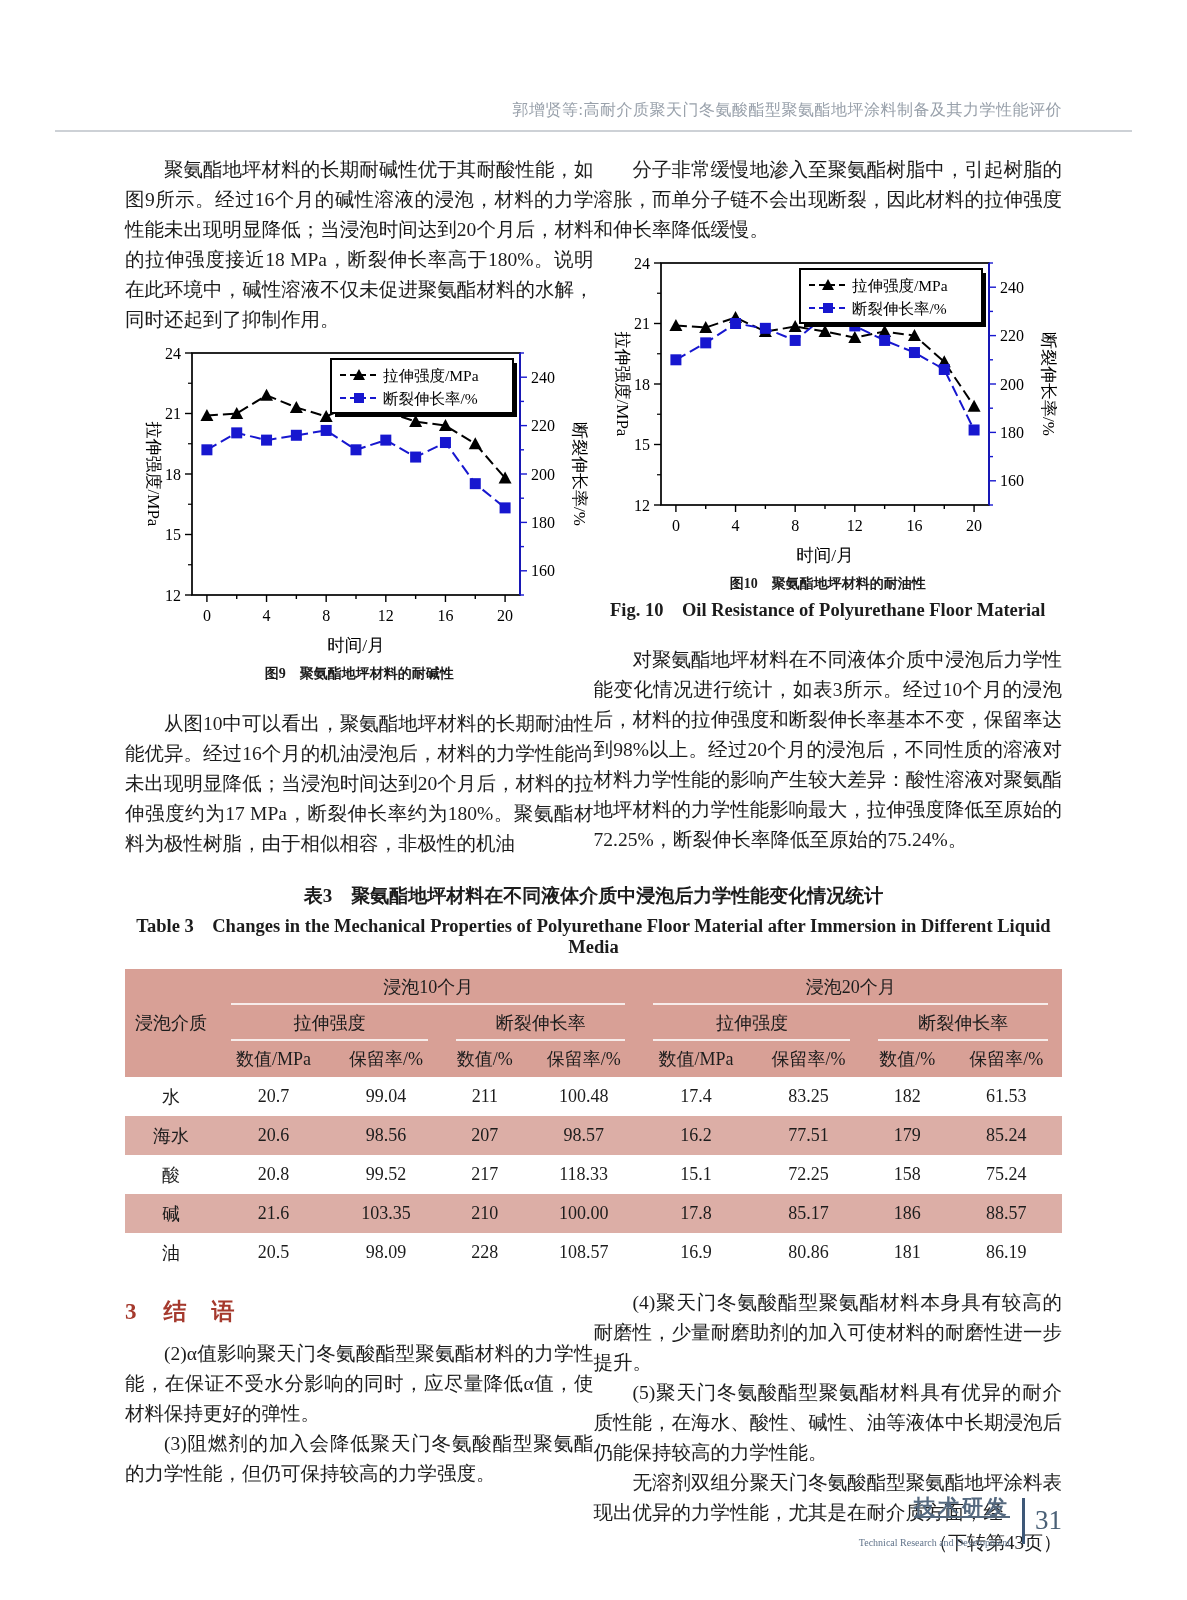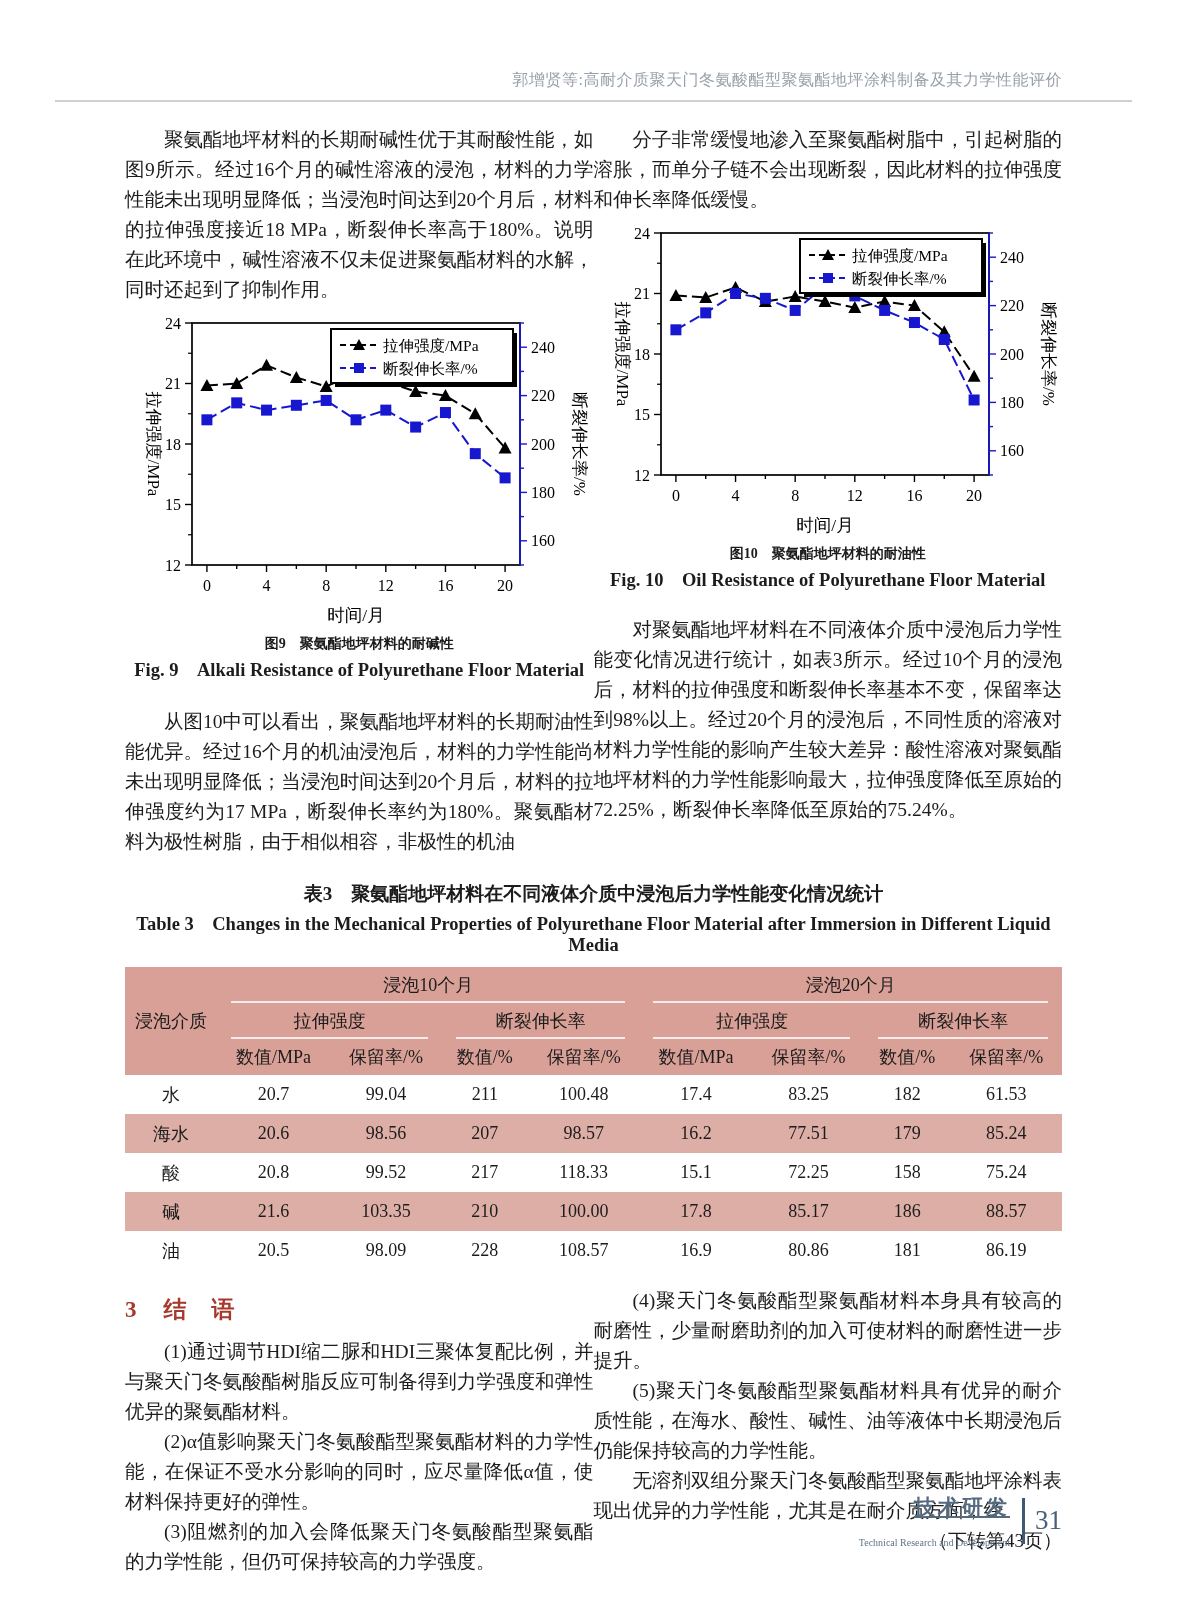--- a/index.html
+++ b/index.html
@@ -9,7 +9,7 @@
   }
   .content{padding:0 125px;}
   .header-title{
-    padding-top:70px;text-align:right;color:#99a1ab;font-size:16px;letter-spacing:.5px;
+    padding-top:100px;text-align:right;color:#99a1ab;font-size:16px;letter-spacing:.5px;
   }
   .header-rule{border:none;border-top:2px solid #cdd1d6;margin:9px -70px 0 -70px;}
   .cols{display:flex;}

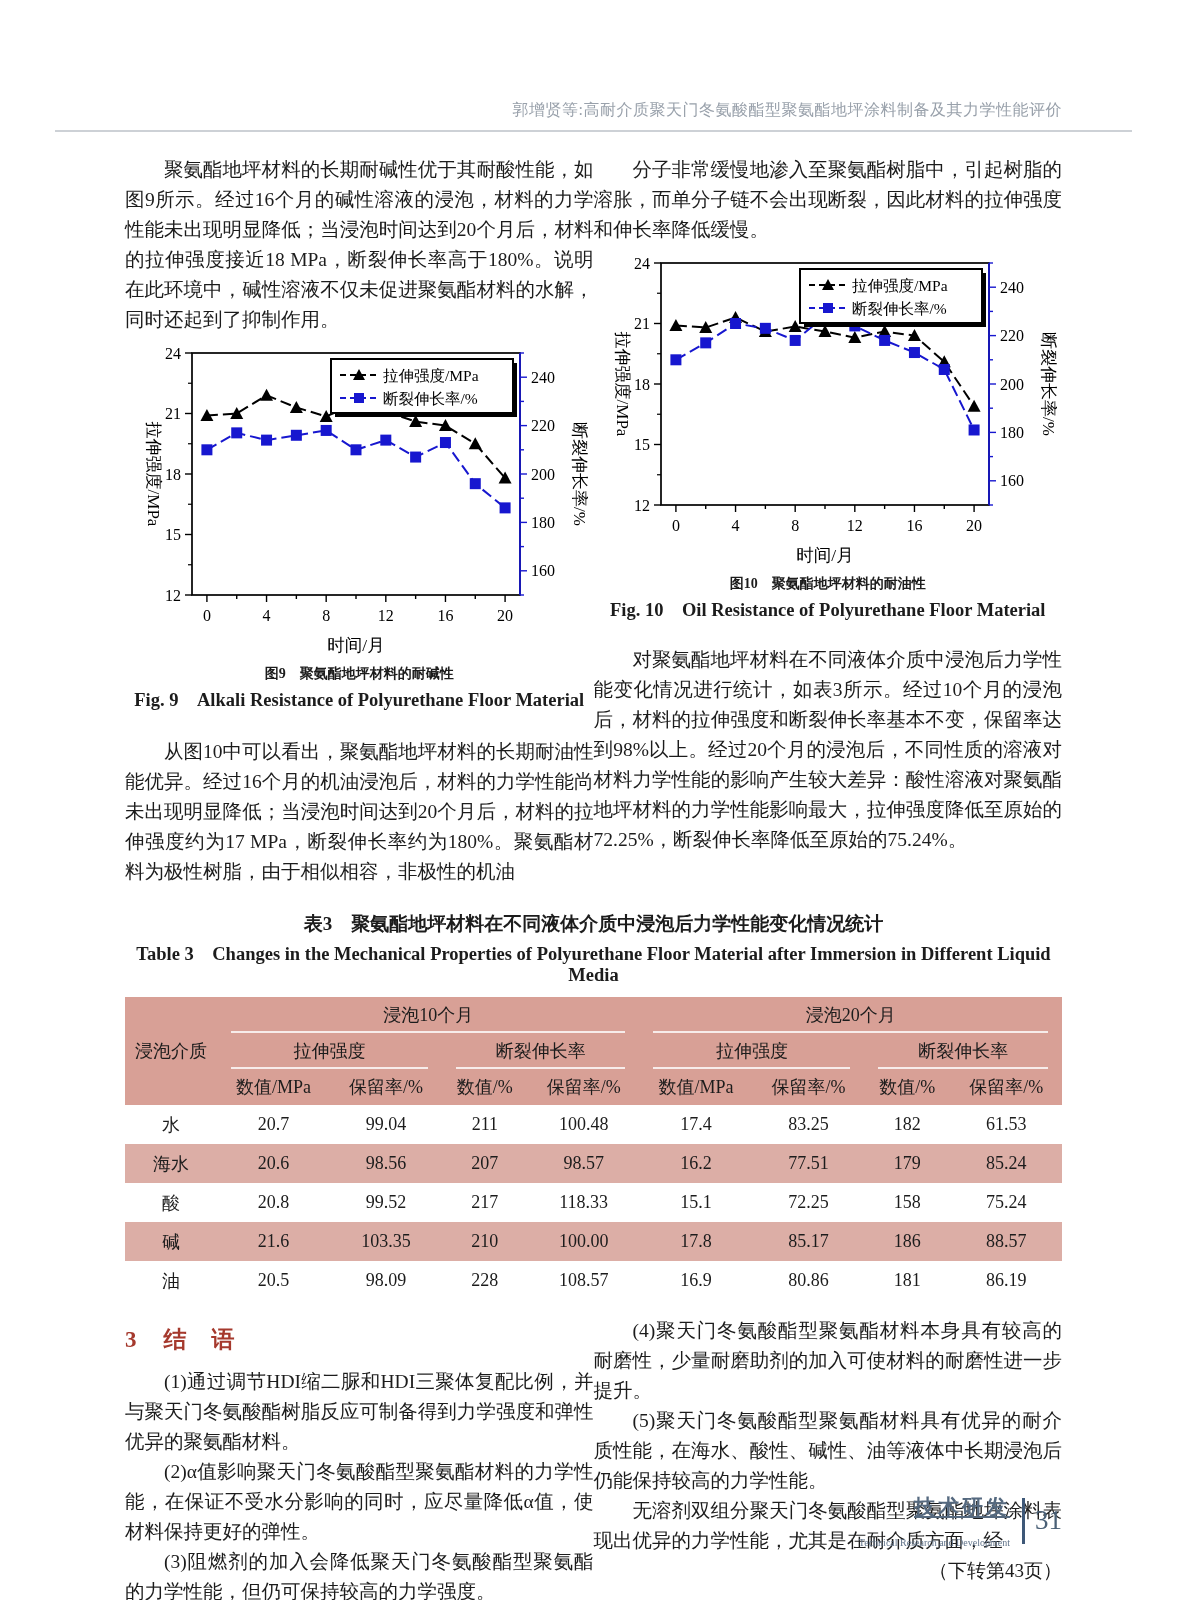--- a/index.html
+++ b/index.html
@@ -144,7 +144,6 @@
             <text text-anchor="middle" font-size="17" transform="translate(444 131) rotate(90)">断裂伸长率/%</text>
           </svg>
         <div class="fig-caption-cn">图9　聚氨酯地坪材料的耐碱性</div>
-        <div class="fig-caption-en">Fig. 9  Alkali Resistance of Polyurethane Floor Material</div>
       </div>
       <p class="body" style="margin-top:26px;">从图10中可以看出，聚氨酯地坪材料的长期耐油性能优异。经过16个月的机油浸泡后，材料的力学性能尚未出现明显降低；当浸泡时间达到20个月后，材料的拉伸强度约为17 MPa，断裂伸长率约为180%。聚氨酯材料为极性树脂，由于相似相容，非极性的机油</p>
     </div>

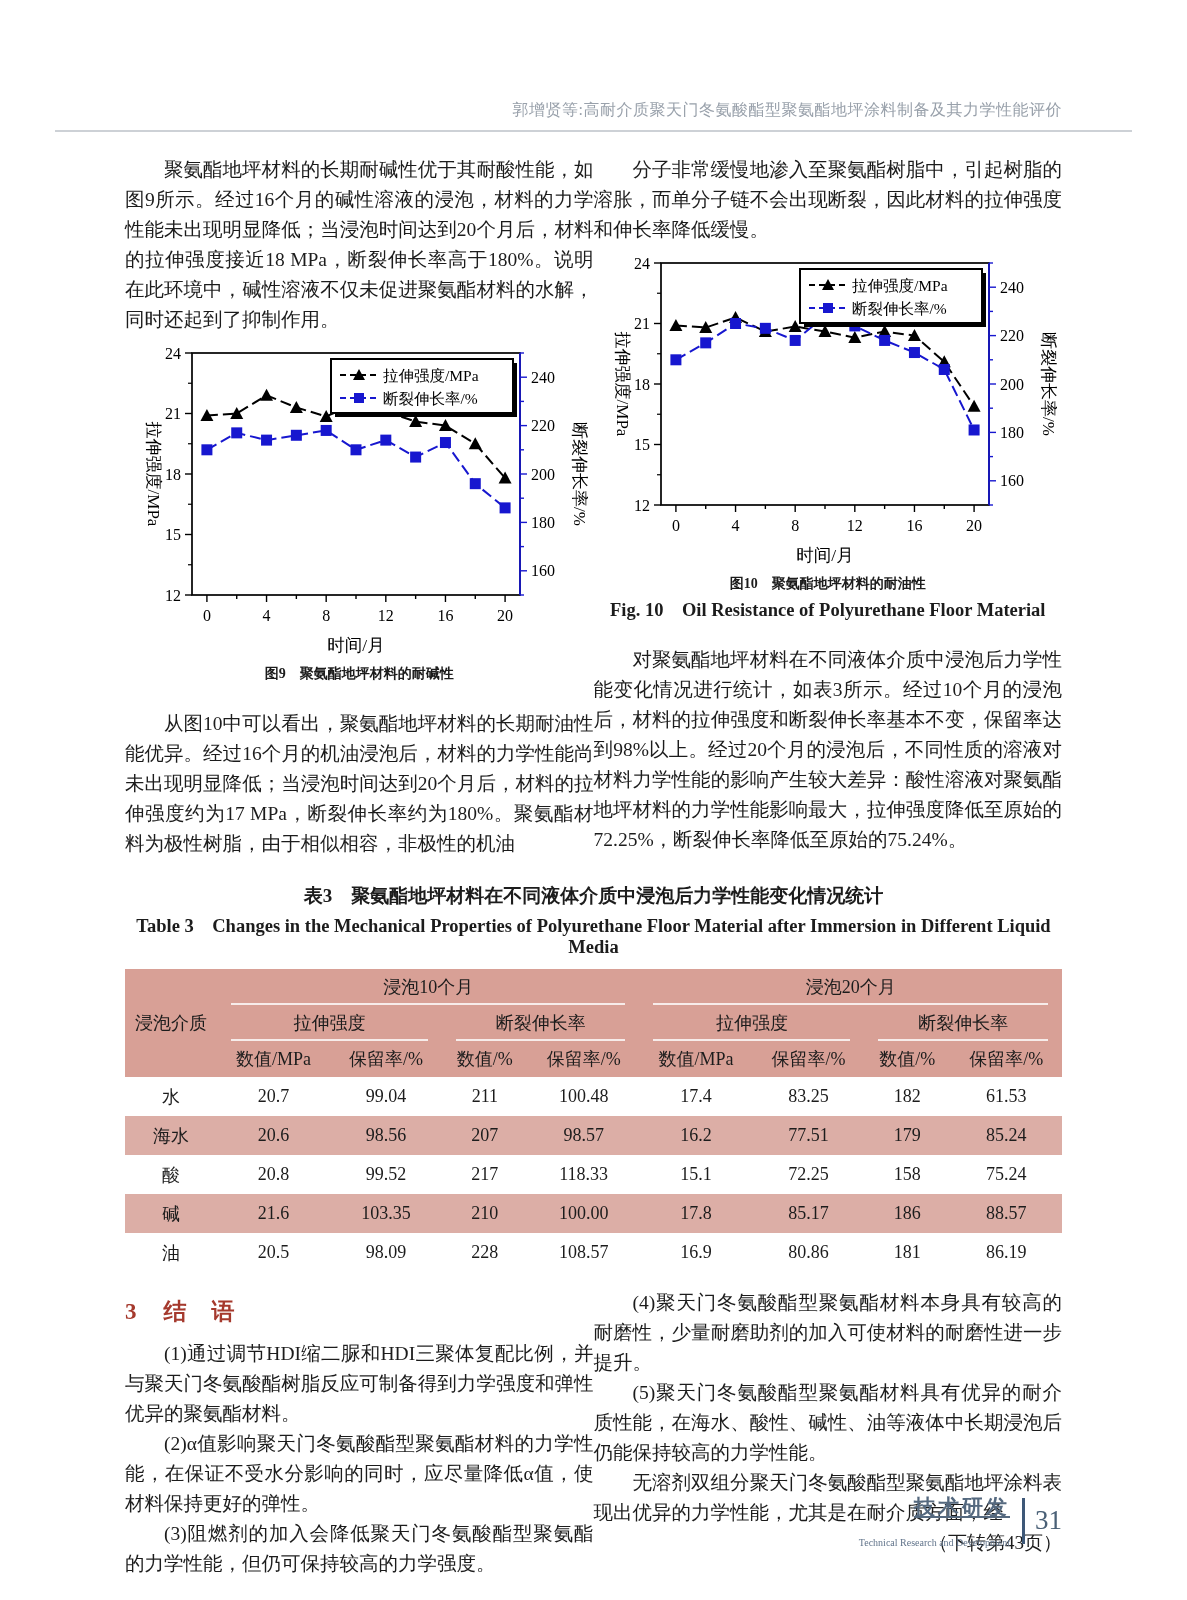--- a/index.html
+++ b/index.html
@@ -340,7 +340,6 @@
       <div class="conclusion-heading">
         <span class="num">3</span><span>结　语</span>
       </div>
-      <p class="body">(1)通过调节HDI缩二脲和HDI三聚体复配比例，并与聚天门冬氨酸酯树脂反应可制备得到力学强度和弹性优异的聚氨酯材料。</p>
       <p class="body">(2)α值影响聚天门冬氨酸酯型聚氨酯材料的力学性能，在保证不受水分影响的同时，应尽量降低α值，使材料保持更好的弹性。</p>
       <p class="body">(3)阻燃剂的加入会降低聚天门冬氨酸酯型聚氨酯的力学性能，但仍可保持较高的力学强度。</p>
     </div>

